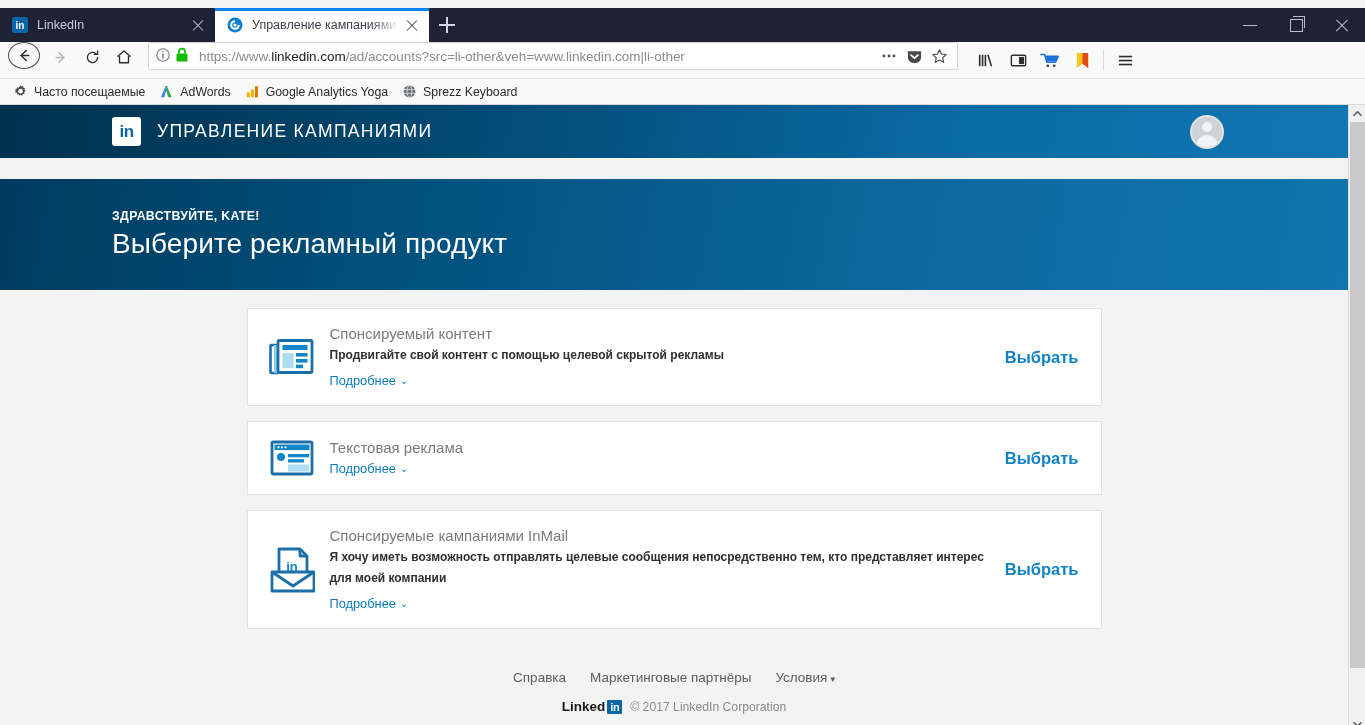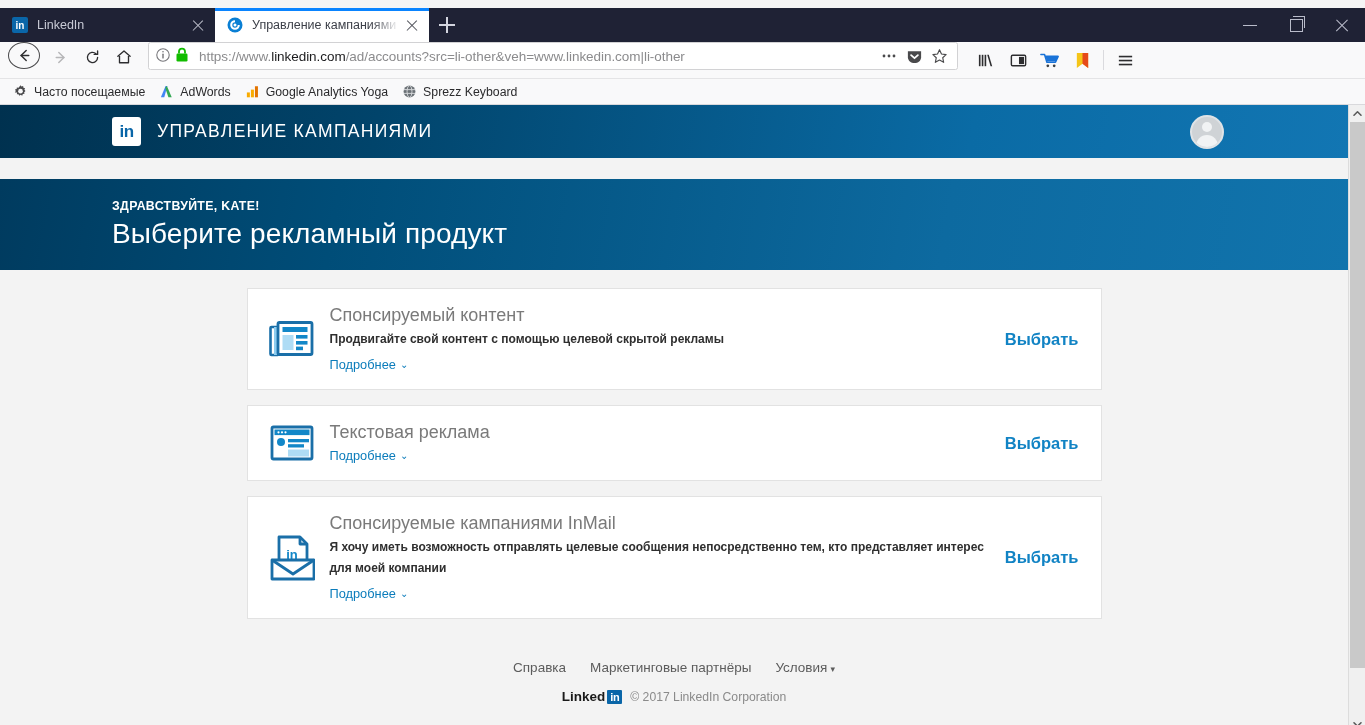--- a/index.html
+++ b/index.html
@@ -144,7 +144,7 @@
   .nav-gap { height: 21px; background: #f3f3f3; }
 
   .hero {
-    height: 91px;
+    height: 111px;
     background: linear-gradient(100deg, #003b5f 0%, #004d78 25%, #0d6aa0 70%, #1174ad 100%);
     padding-left: 112px; display: flex; flex-direction: column; justify-content: center;
   }

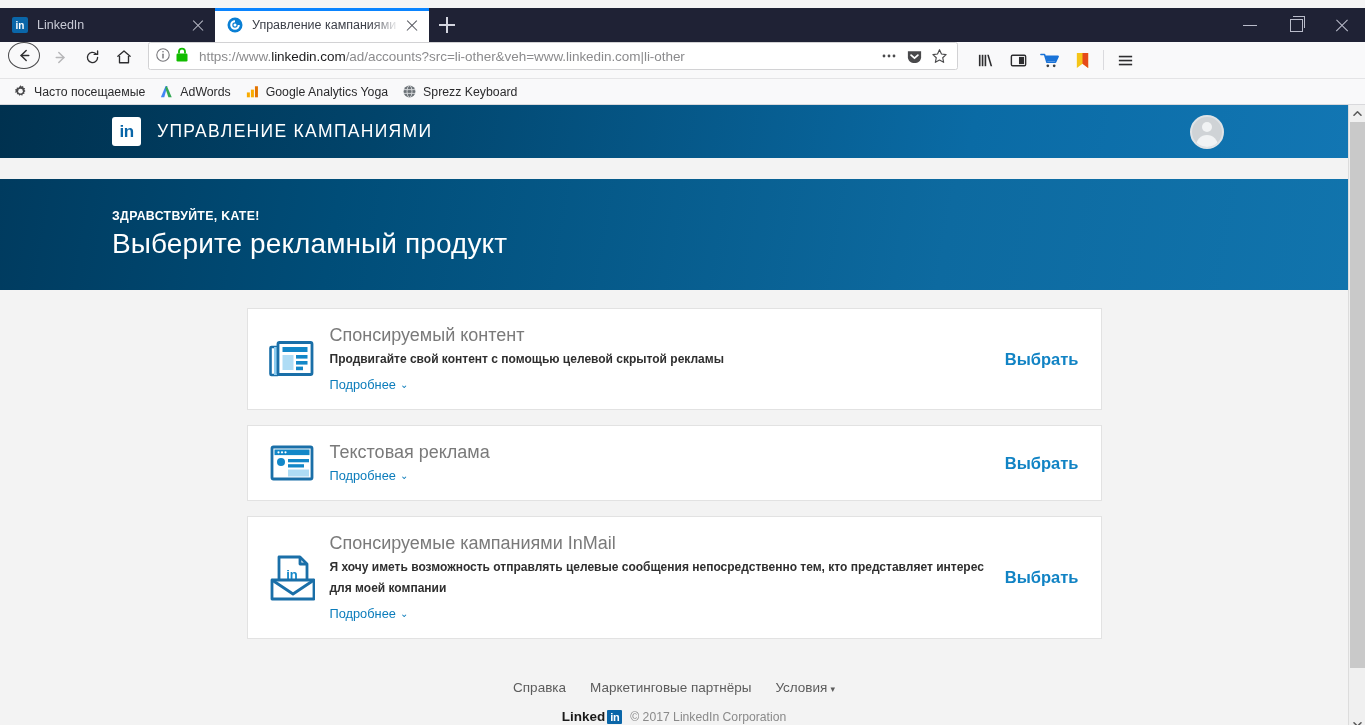--- a/index.html
+++ b/index.html
@@ -162,7 +162,7 @@
   }
   .card-icon { width: 52px; flex: 0 0 52px; display:flex; align-items:center; justify-content:center; }
   .card-body { flex: 1 1 auto; padding-left: 12px; padding-right: 12px; }
-  .card-kicker { font-size: 18px; color: #7a7a7a; margin-bottom: 3px; }
+  .card-kicker { font-size: 15px; color: #7a7a7a; margin-bottom: 3px; }
   .card-headline {
     font-size: 12px; font-weight: bold; color: #2f2f2f; line-height: 21px;
     margin-bottom: 5px;

